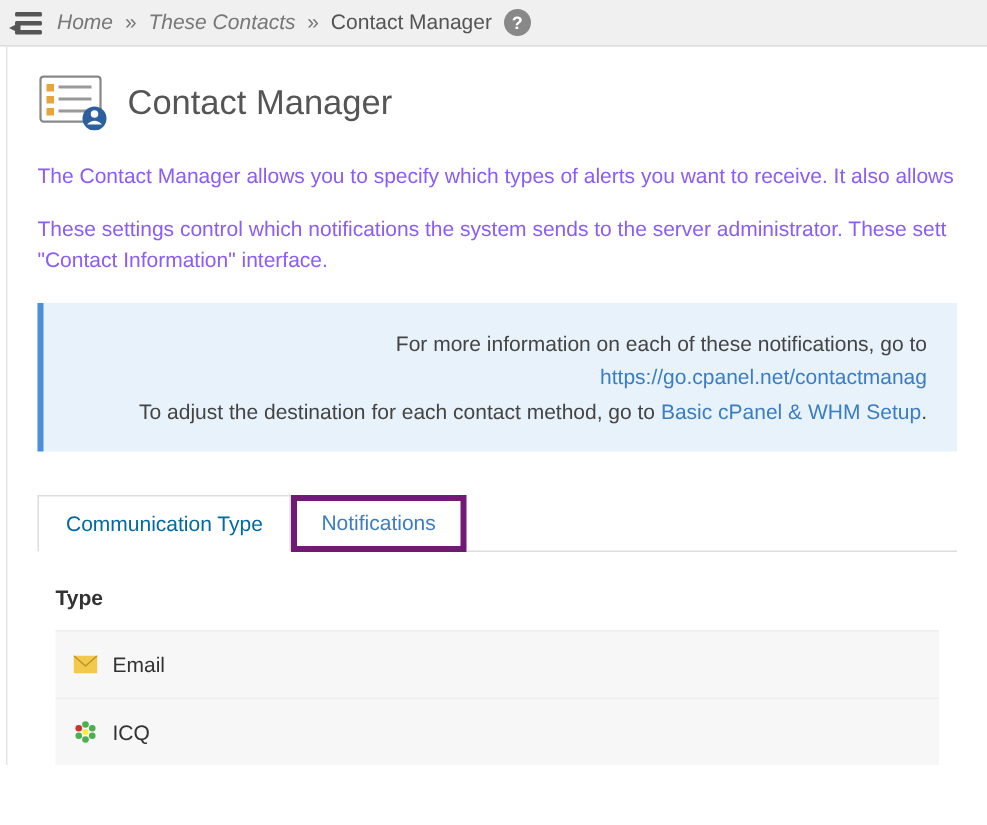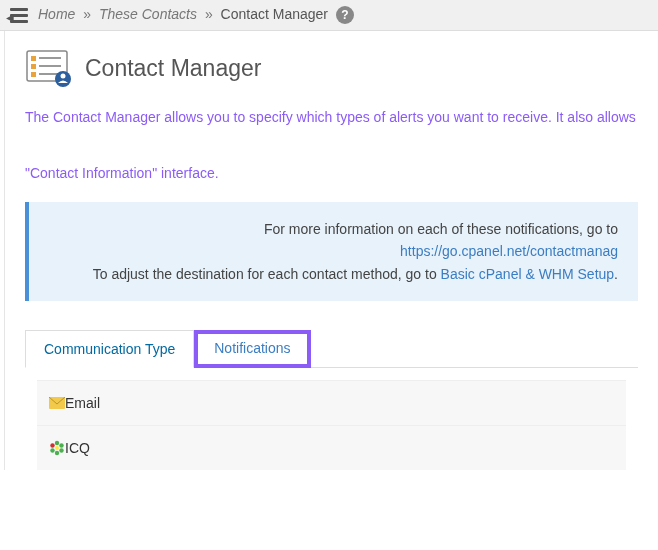--- a/index.html
+++ b/index.html
@@ -72,7 +72,7 @@
 
   <p class="desc">The Contact Manager allows you to specify which types of alerts you want to receive. It also allows</p>
   <p class="desc">
-    <br>
+    <span>These settings control which notifications the system sends to the server administrator. These sett</span><br>
     <span>"Contact Information" interface.</span>
   </p>
 

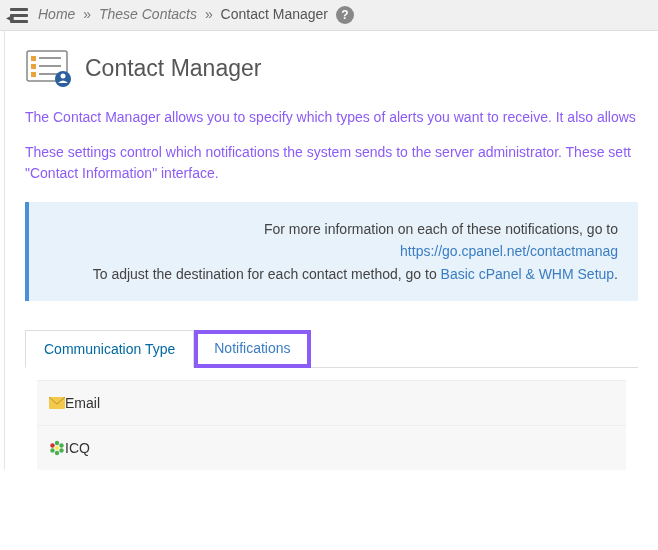--- a/index.html
+++ b/index.html
@@ -24,7 +24,7 @@
 .tab { padding: 10px 18px; border: 1px solid transparent; border-bottom: none; color: #666; cursor: pointer; position: relative; top: 1px; background: #fff; }
 .tab.active { border-color: #ddd; border-bottom: 1px solid #fff; color: #0369a1; }
 .tab.inactive { color: #3b7dc2; }
-.tab-highlight { border: 4px solid #8b5cf6; padding: 6px 16px; }
+.tab-highlight { border: 4px solid #701a75; padding: 6px 16px; }
 .table { margin-top: 12px; padding: 0 12px; }
 .table-head { font-weight: bold; color: #333; padding: 10px 0 14px 0; }
 .row { display: flex; align-items: flex-end; padding: 14px 12px; border-top: 1px solid #eee; }

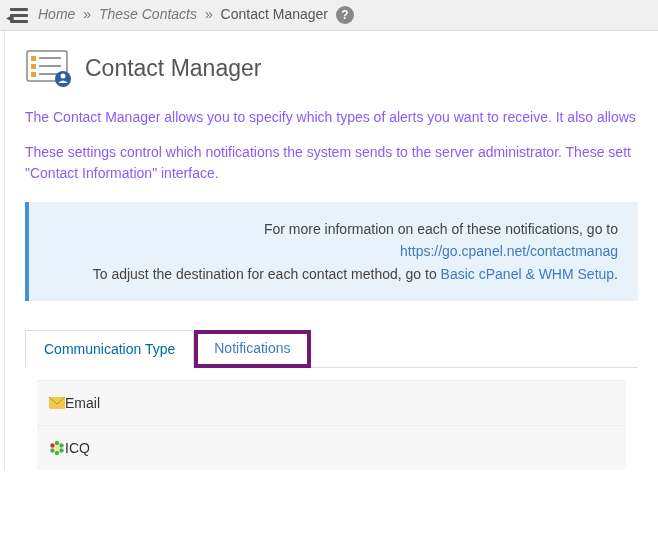--- a/index.html
+++ b/index.html
@@ -91,6 +91,7 @@
   </div>
 
   <div class="table">
+    <div class="table-head">Type</div>
 
     <div class="row alt">
       <span class="row-icon">

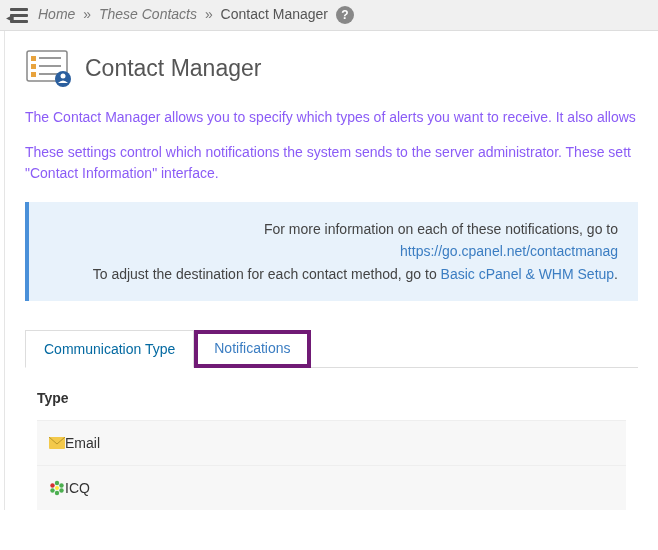--- a/index.html
+++ b/index.html
@@ -27,7 +27,7 @@
 .tab-highlight { border: 4px solid #701a75; padding: 6px 16px; }
 .table { margin-top: 12px; padding: 0 12px; }
 .table-head { font-weight: bold; color: #333; padding: 10px 0 14px 0; }
-.row { display: flex; align-items: flex-end; padding: 14px 12px; border-top: 1px solid #eee; }
+.row { display: flex; align-items: flex-end; gap: 10px; padding: 14px 12px; border-top: 1px solid #eee; }
 .row.alt { background: #f7f7f7; }
 .row-icon { width: 16px; height: 16px; display: inline-flex; align-items: center; justify-content: center; }
 </style>

